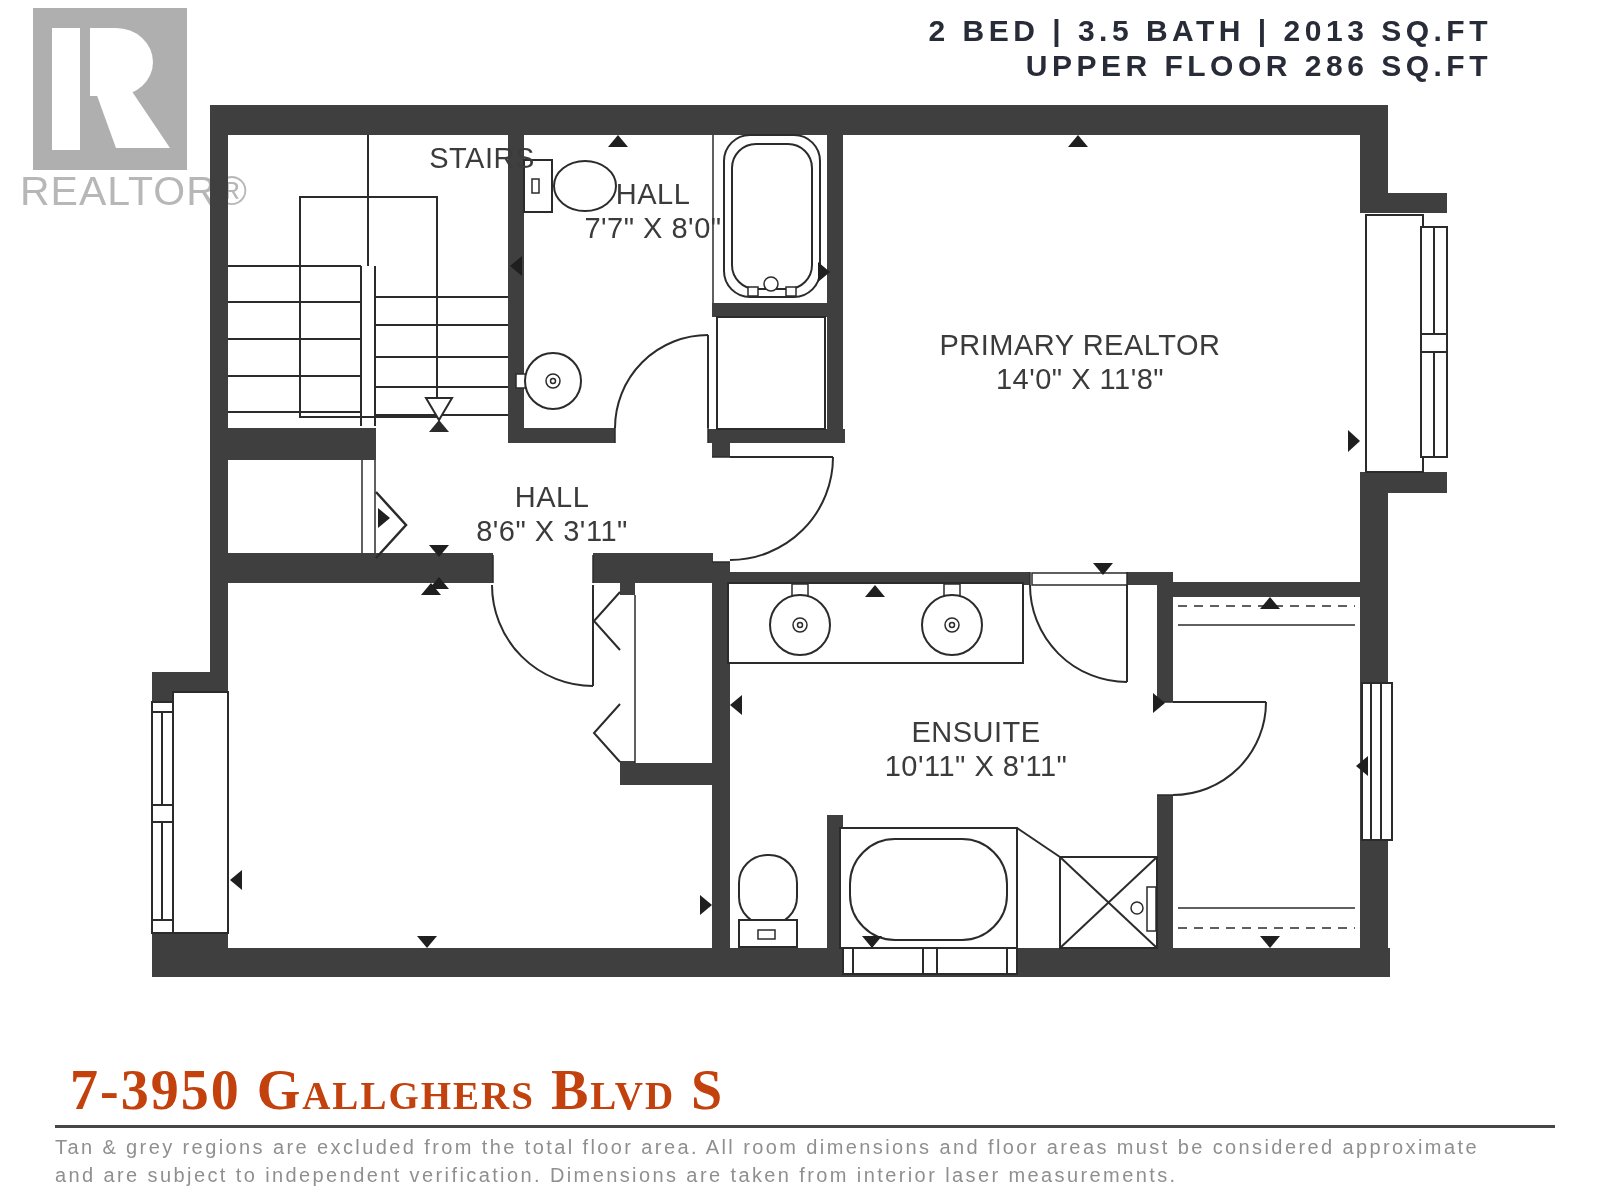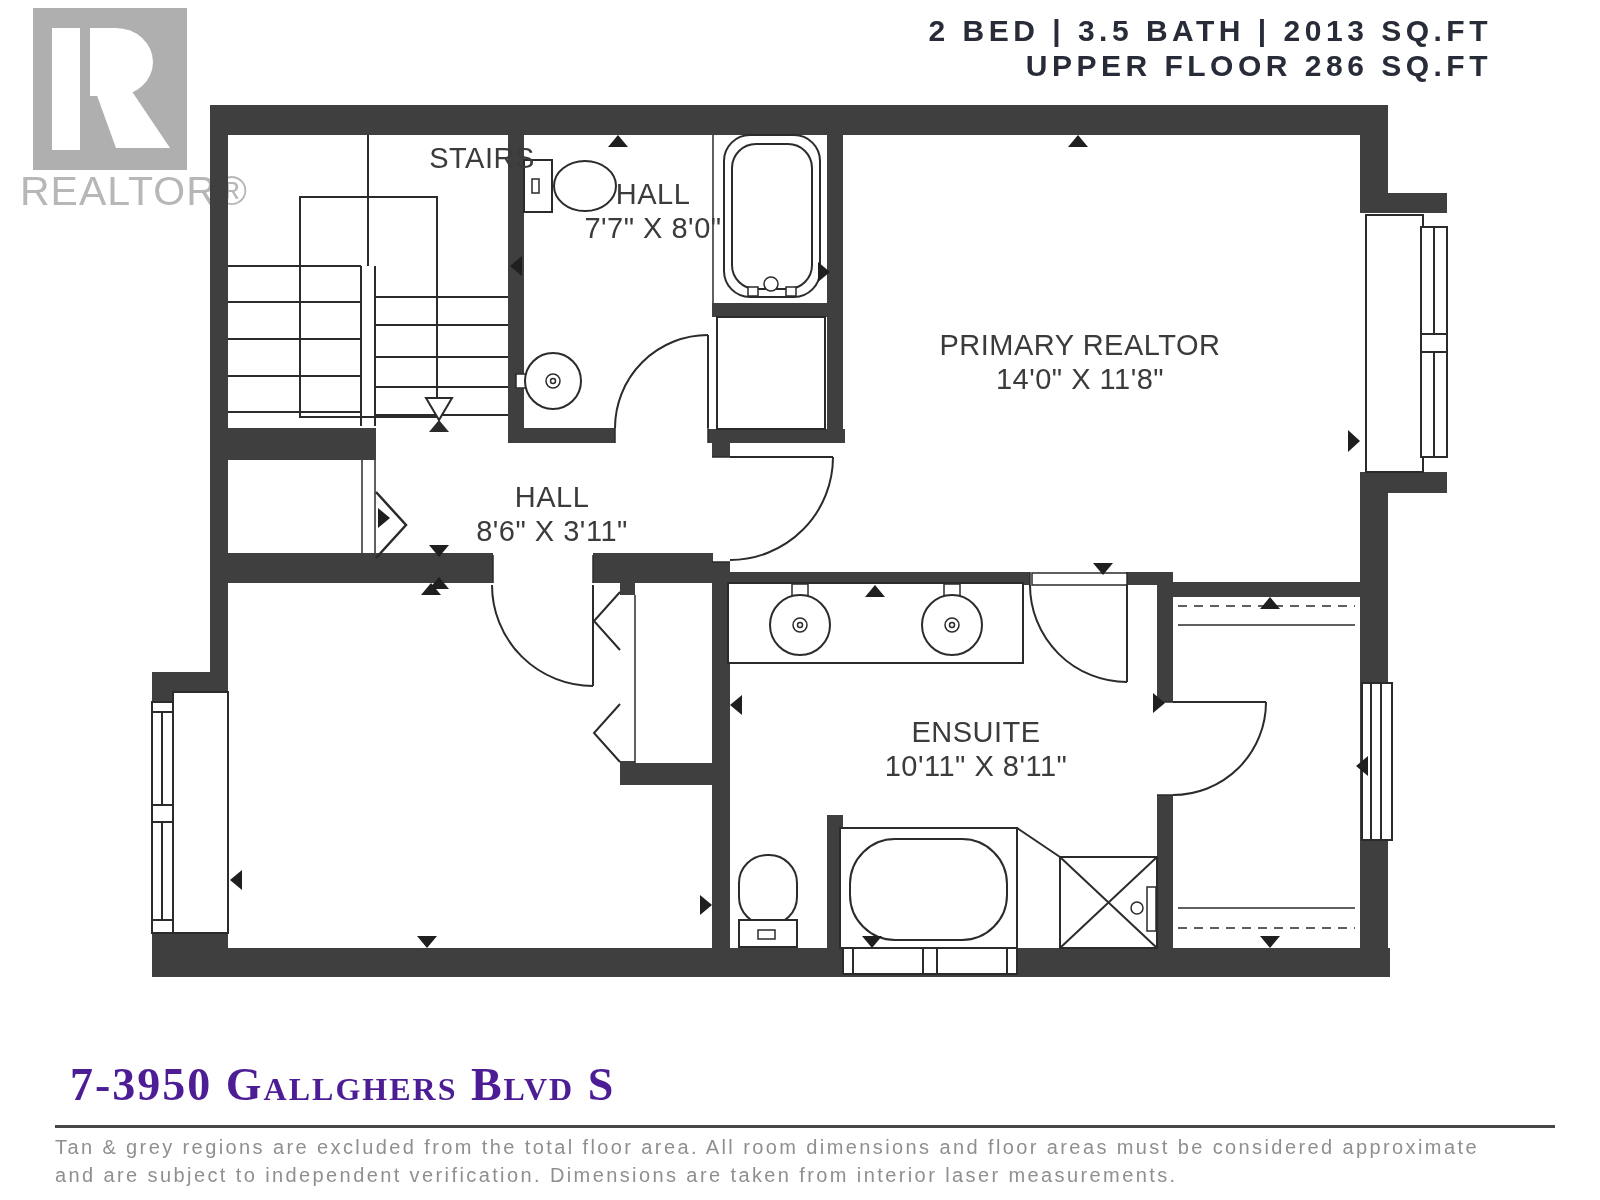--- a/index.html
+++ b/index.html
@@ -13,8 +13,8 @@
   .logo-box{position:absolute;left:33px;top:8px;width:154px;height:162px;background:#afafaf;}
   .logo-word{position:absolute;left:20px;top:168px;width:178px;color:#b7b7b7;
        font-size:41px;letter-spacing:1px;white-space:nowrap;}
-  .address{position:absolute;left:70px;top:1058px;color:#4c1d95;font-family:"Liberation Serif",serif;
-       font-variant:small-caps;font-weight:600;font-size:46px;letter-spacing:2px;white-space:nowrap;}
+  .address{position:absolute;left:70px;top:1058px;color:#c2410c;font-family:"Liberation Serif",serif;
+       font-variant:small-caps;font-weight:600;font-size:56px;letter-spacing:2px;white-space:nowrap;}
   .rule{position:absolute;left:55px;top:1125px;width:1500px;height:3px;background:#474747;}
   .disc{position:absolute;left:55px;color:#8f8f8f;font-size:20px;letter-spacing:2.4px;white-space:nowrap;}
   .d1{top:1136px;} .d2{top:1164px;}

